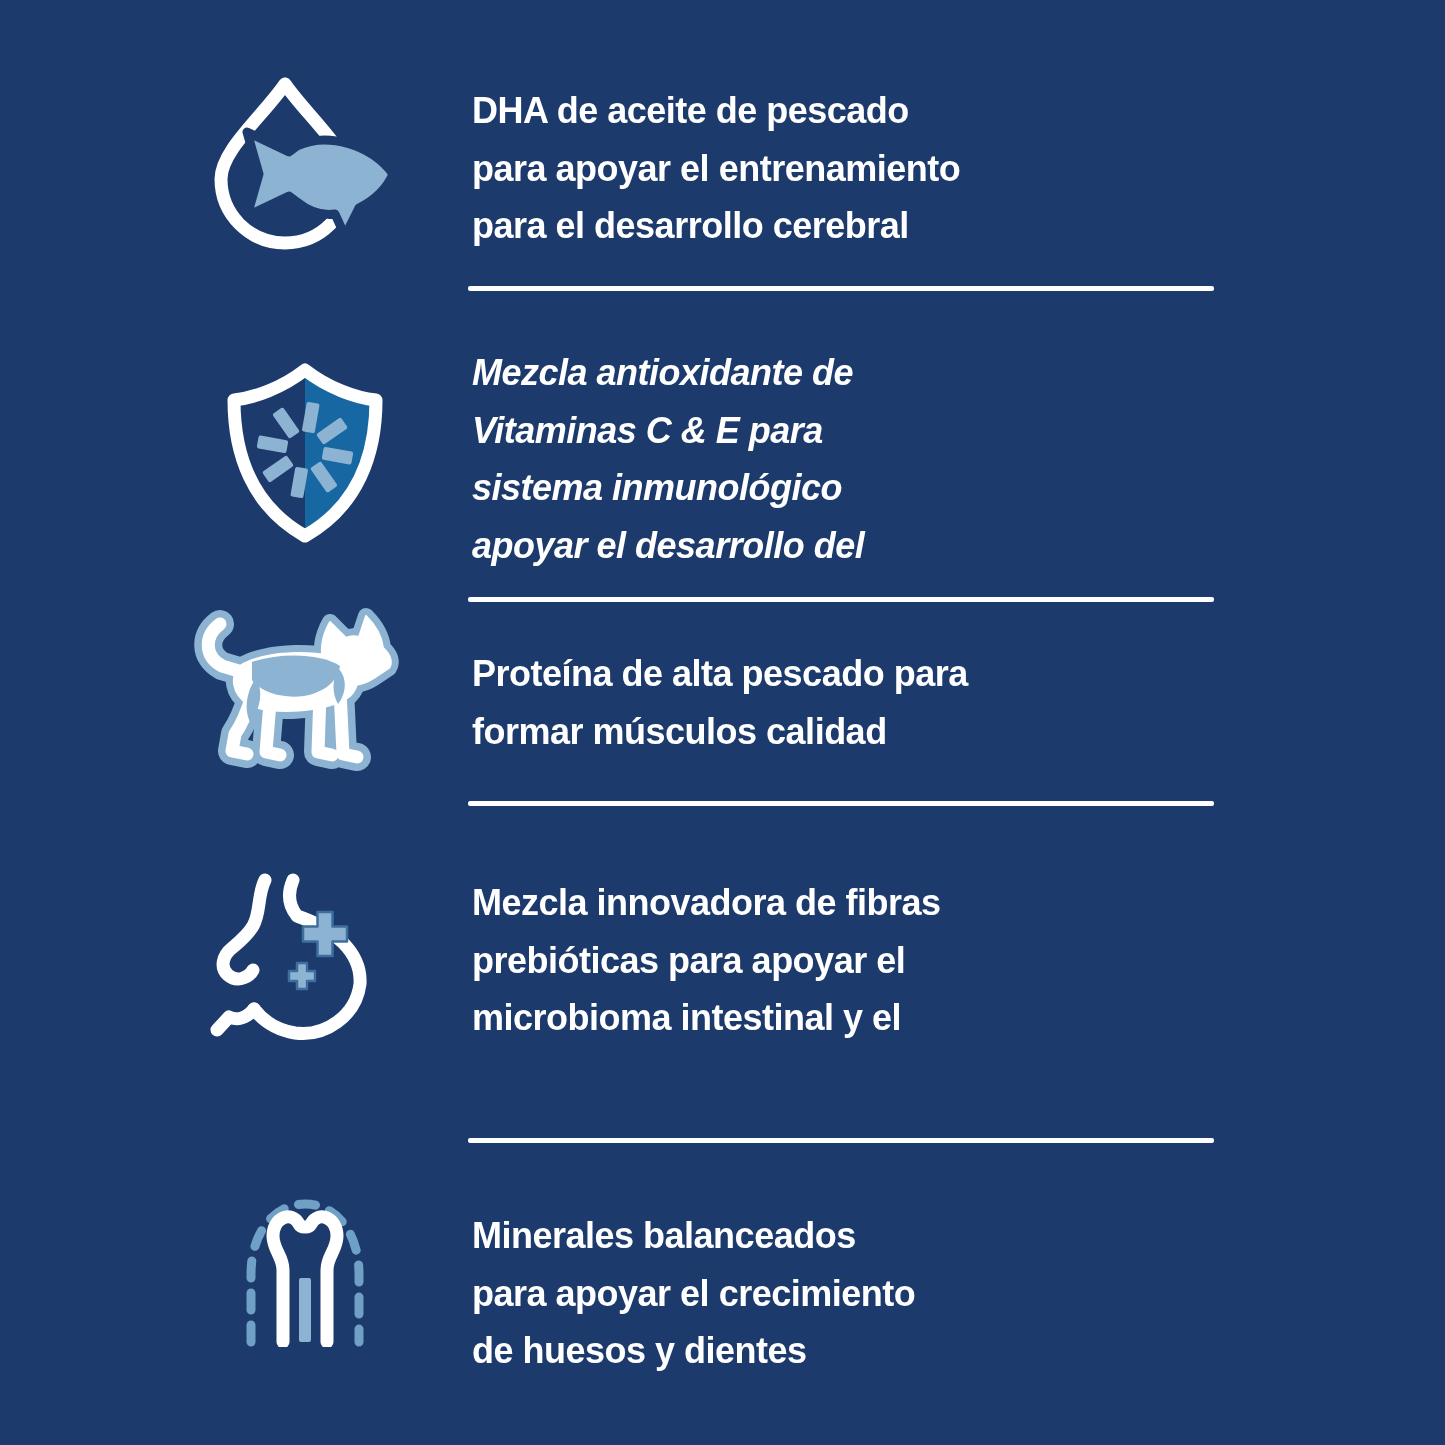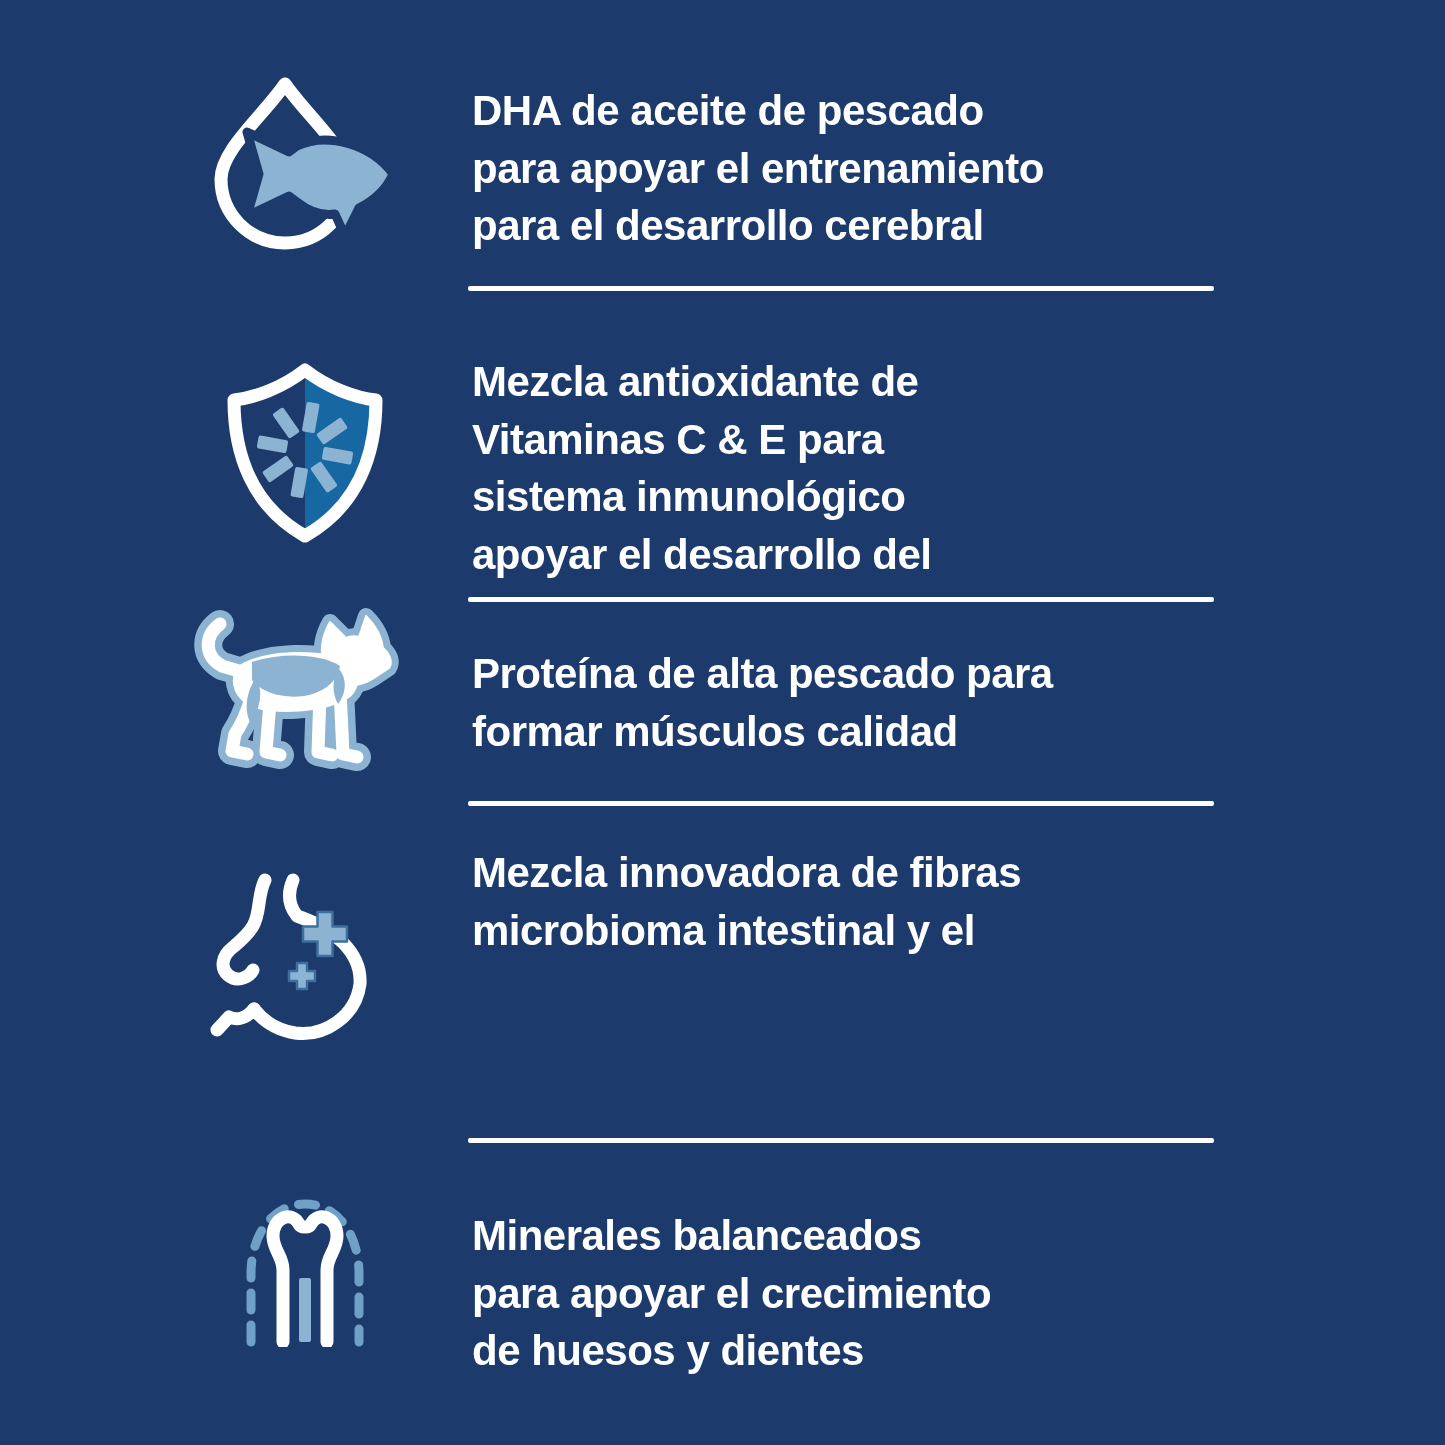--- a/index.html
+++ b/index.html
@@ -28,7 +28,7 @@
     width:760px;
     color:var(--txt);
     font-weight:bold;
-    font-size:42px;
+    font-size:36px;
     line-height:57.5px;
     letter-spacing:-0.5px;
   }

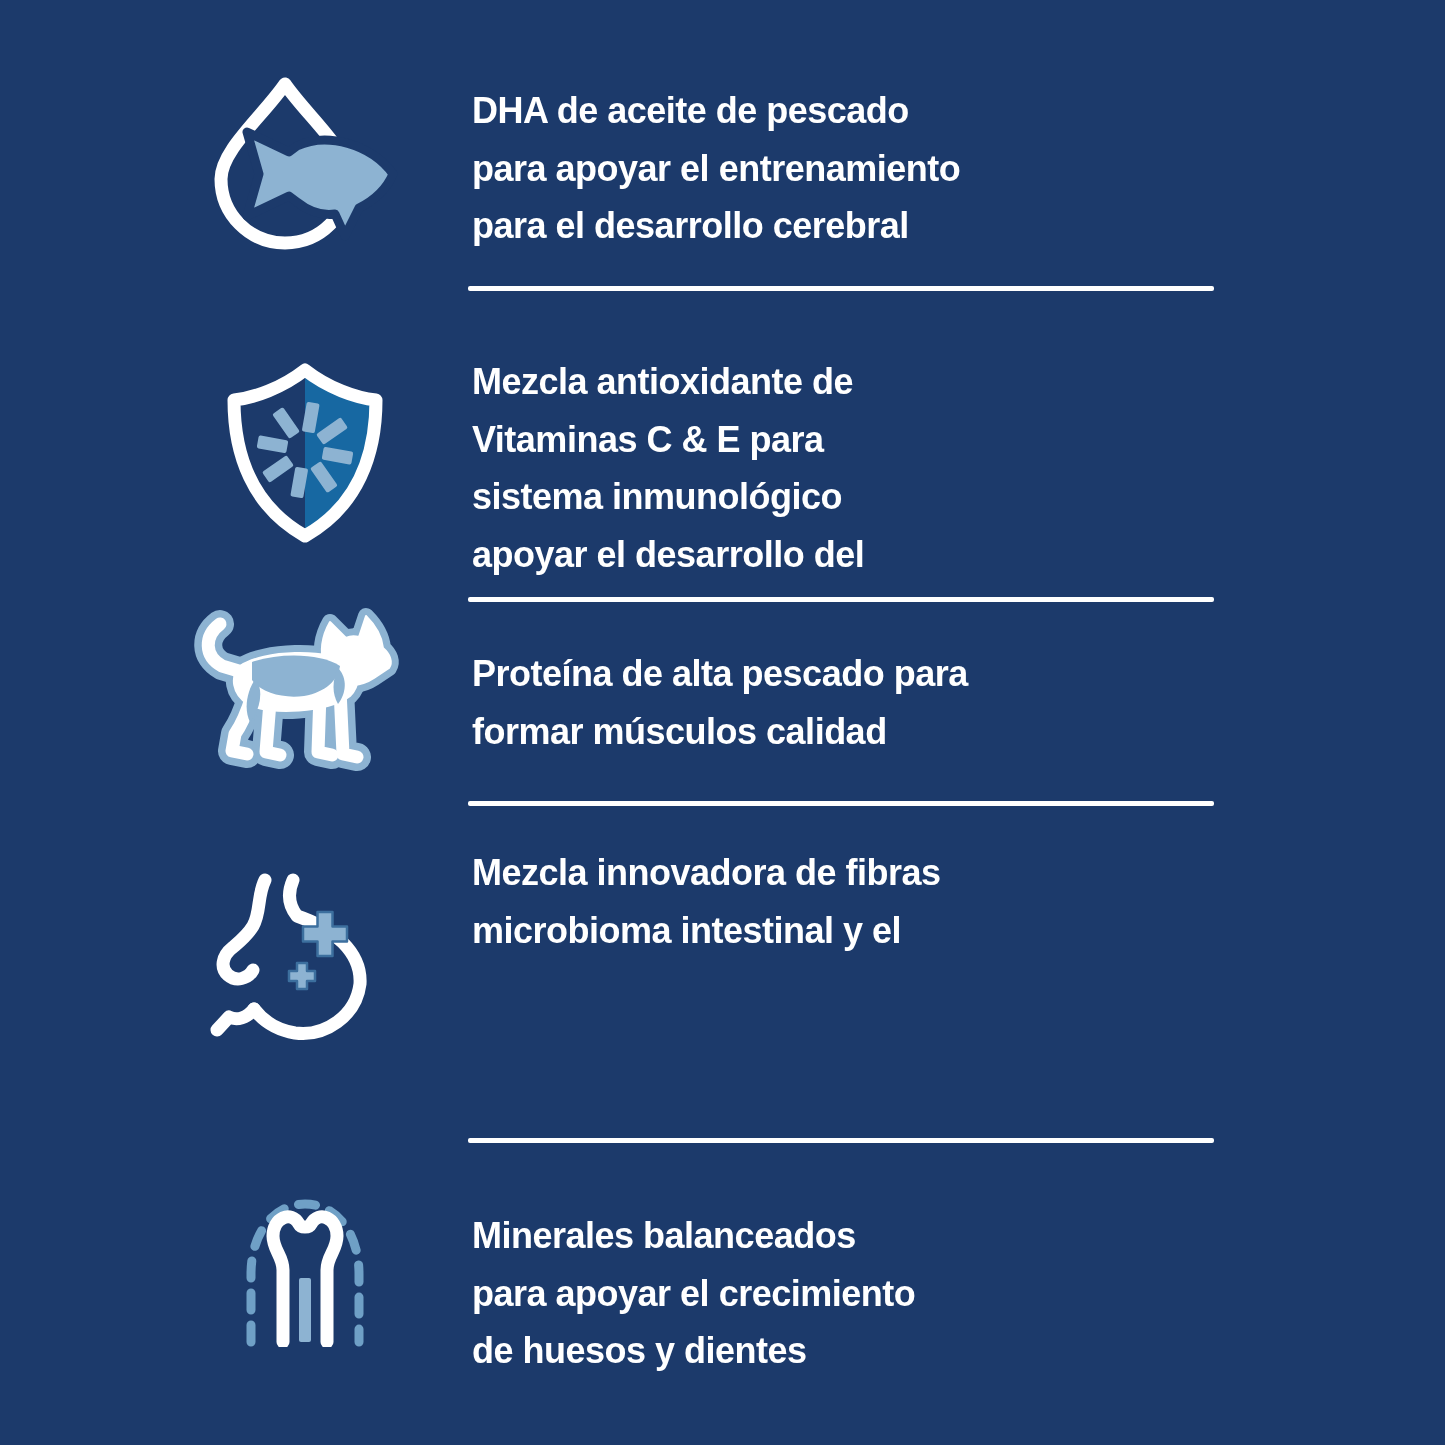--- a/index.html
+++ b/index.html
@@ -97,7 +97,7 @@
       <path class="w-line" d="M85,12 C62,30 34,40 14,42 C14,96 32,148 85,178 C138,148 156,96 156,42 C136,40 108,30 85,12 Z"></path>
     </svg>
   </div>
-  <div class="benefit-text" style="top:353px;">
+  <div class="benefit-text" style="top:344px;font-style:italic;">
     <div>Mezcla antioxidante de</div>
     <div>Vitaminas C &amp; E para</div>
     <div>sistema inmunológico</div>

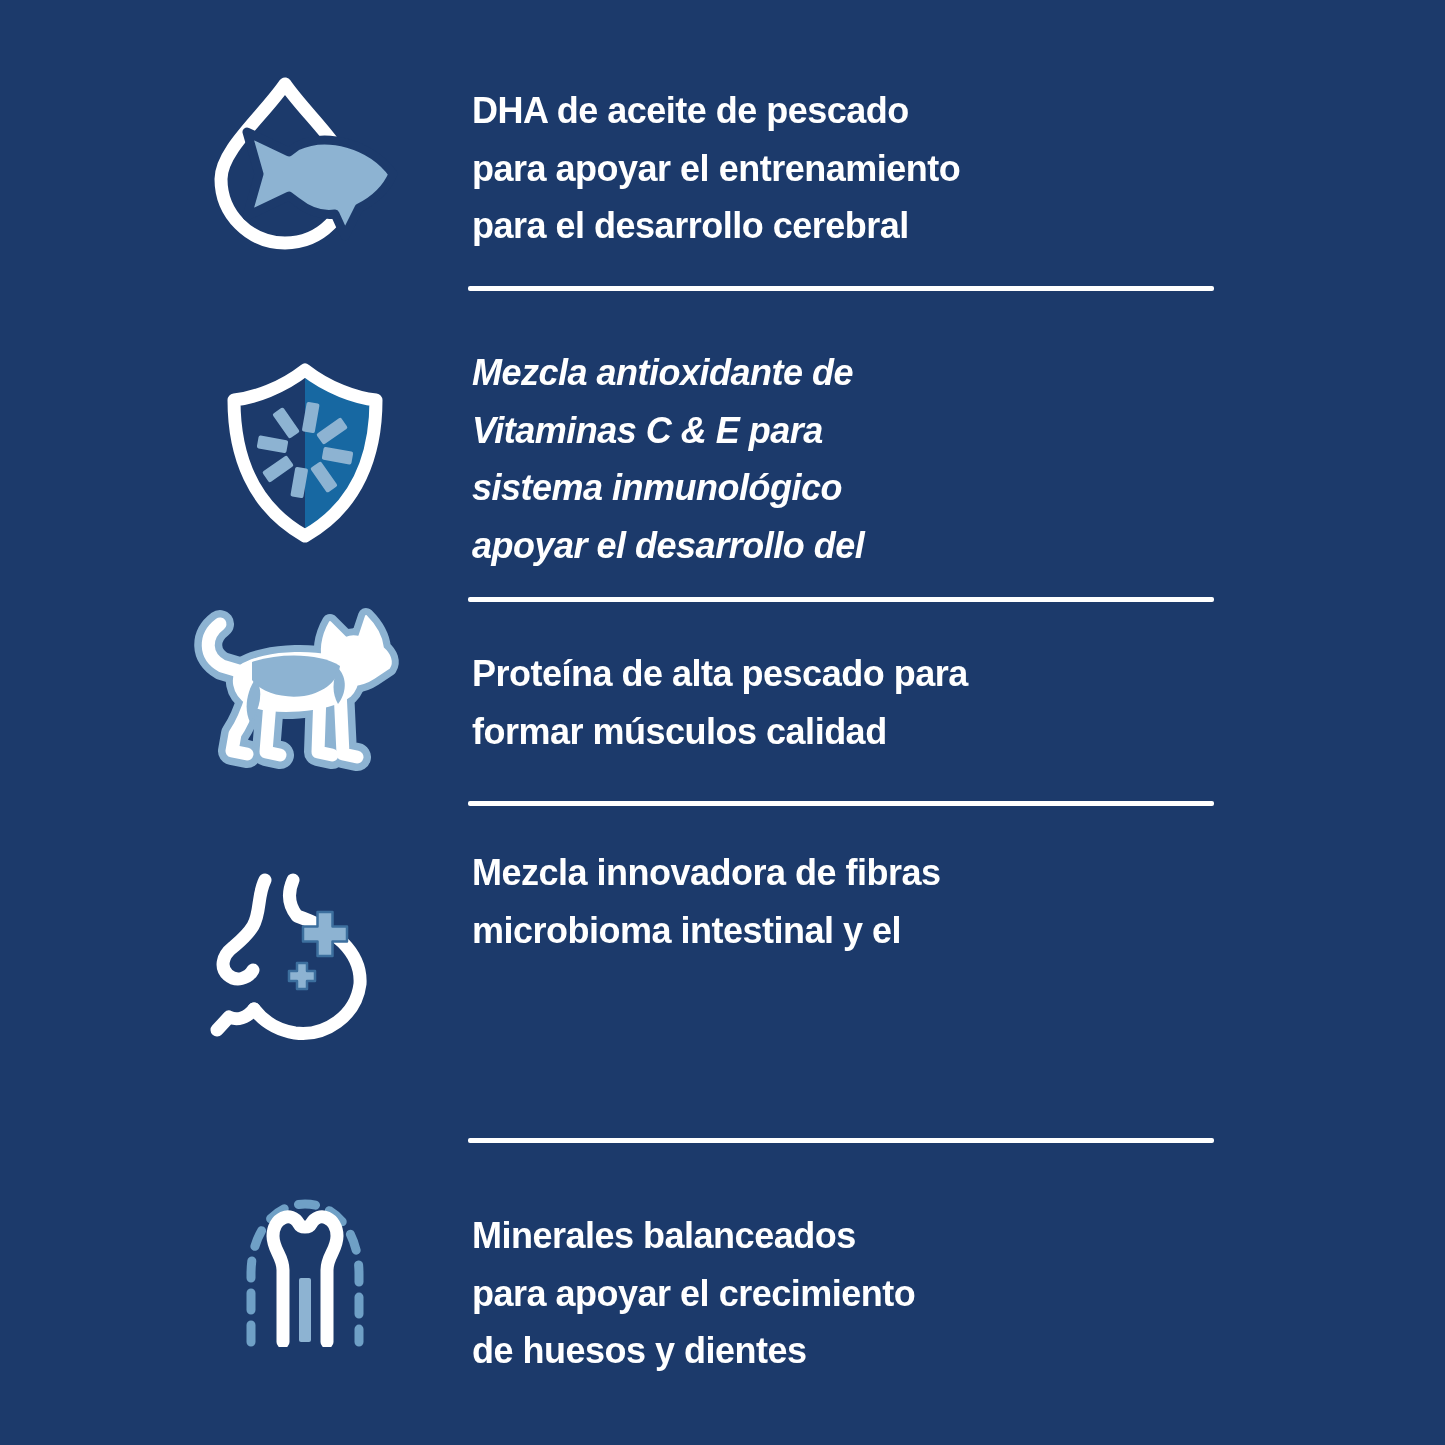--- a/index.html
+++ b/index.html
@@ -152,7 +152,7 @@
       <path class="plus" d="M92,91 h10 v8 h8 v10 h-8 v8 h-10 v-8 h-8 v-10 h8 Z"></path>
     </svg>
   </div>
-  <div class="benefit-text" style="top:844px;">
+  <div class="benefit-text" style="top:874px;">
     <div>Mezcla innovadora de fibras</div>
     <div>microbioma intestinal y el</div>
   </div>

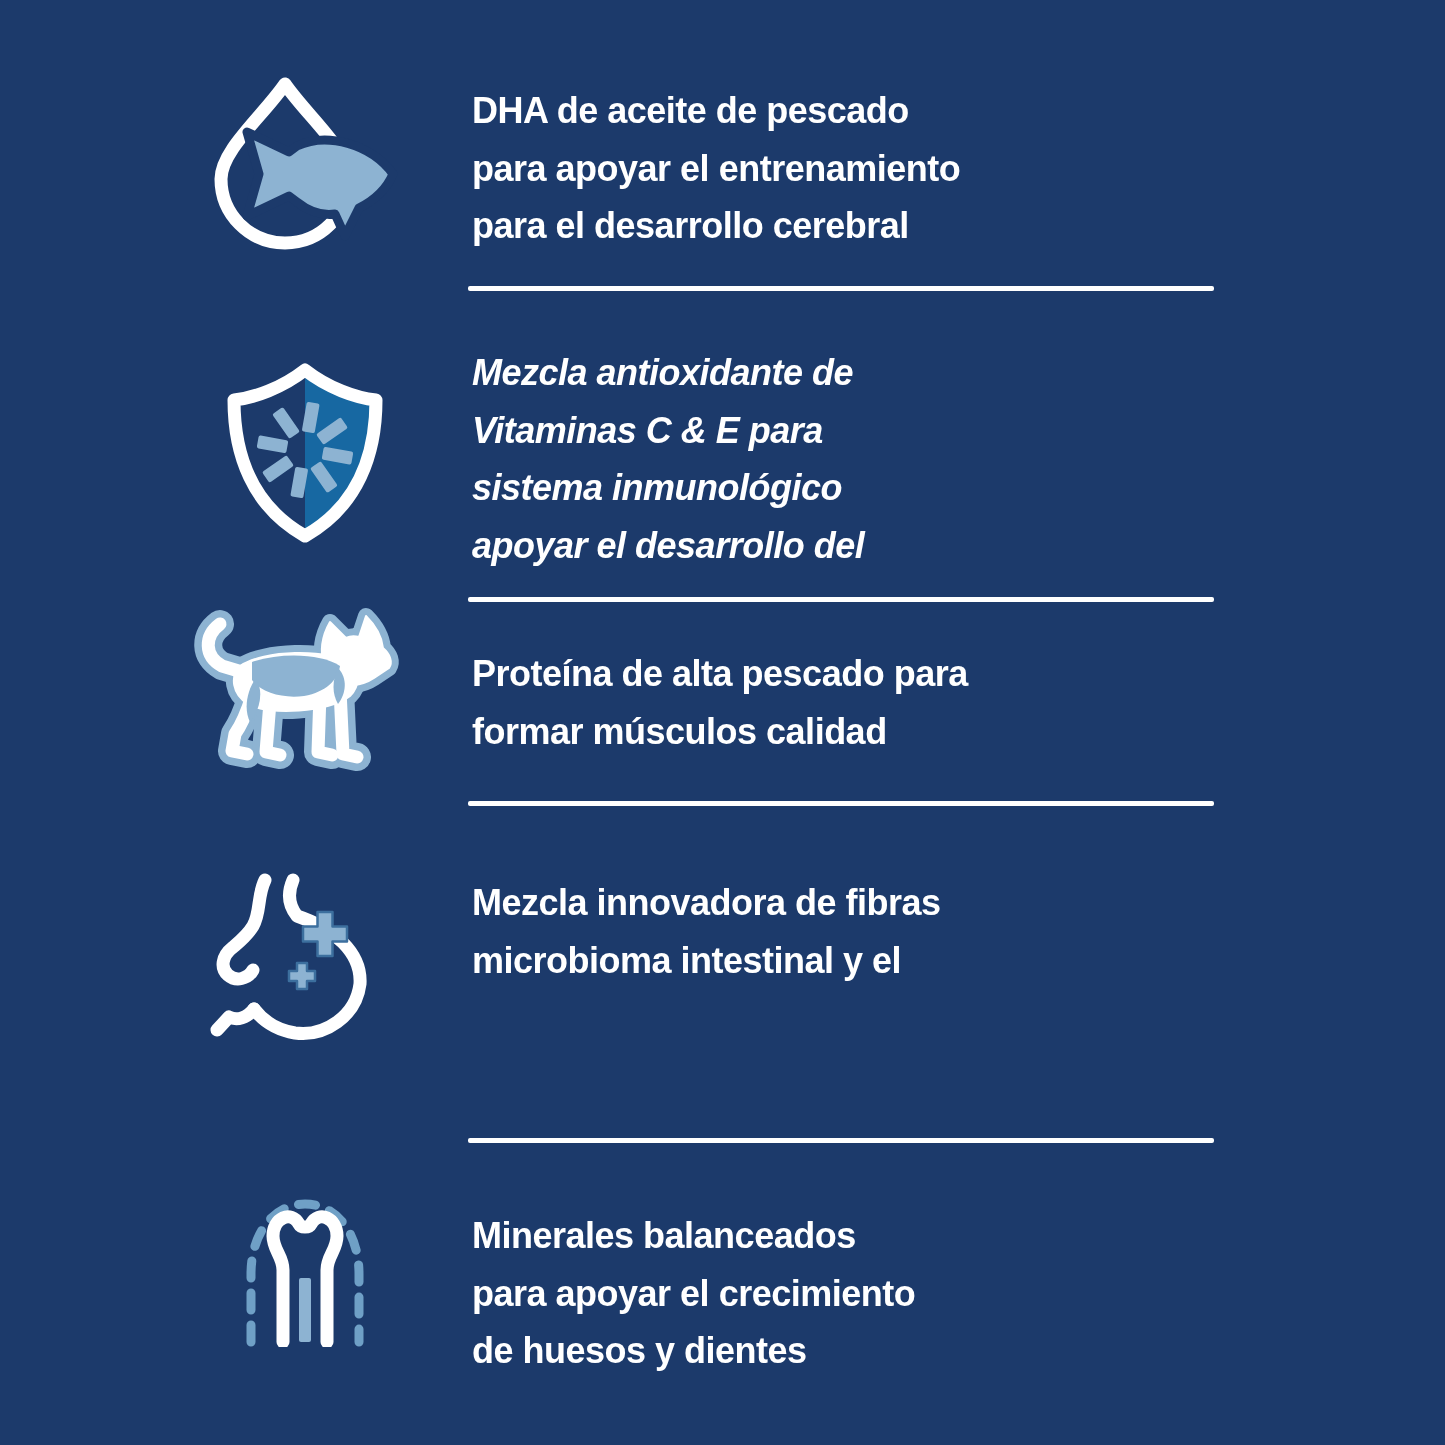--- a/index.html
+++ b/index.html
@@ -154,6 +154,7 @@
   </div>
   <div class="benefit-text" style="top:874px;">
     <div>Mezcla innovadora de fibras</div>
+    <div>prebióticas para apoyar el</div>
     <div>microbioma intestinal y el</div>
   </div>
 

